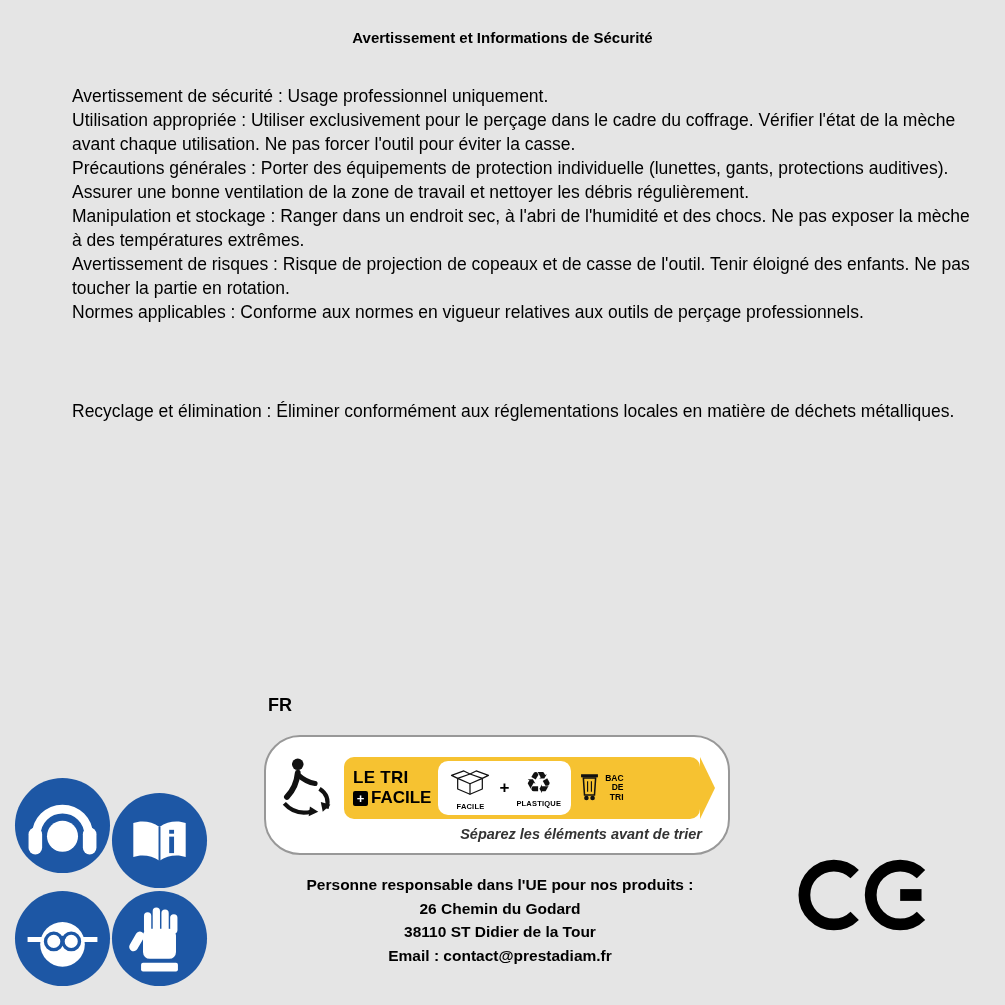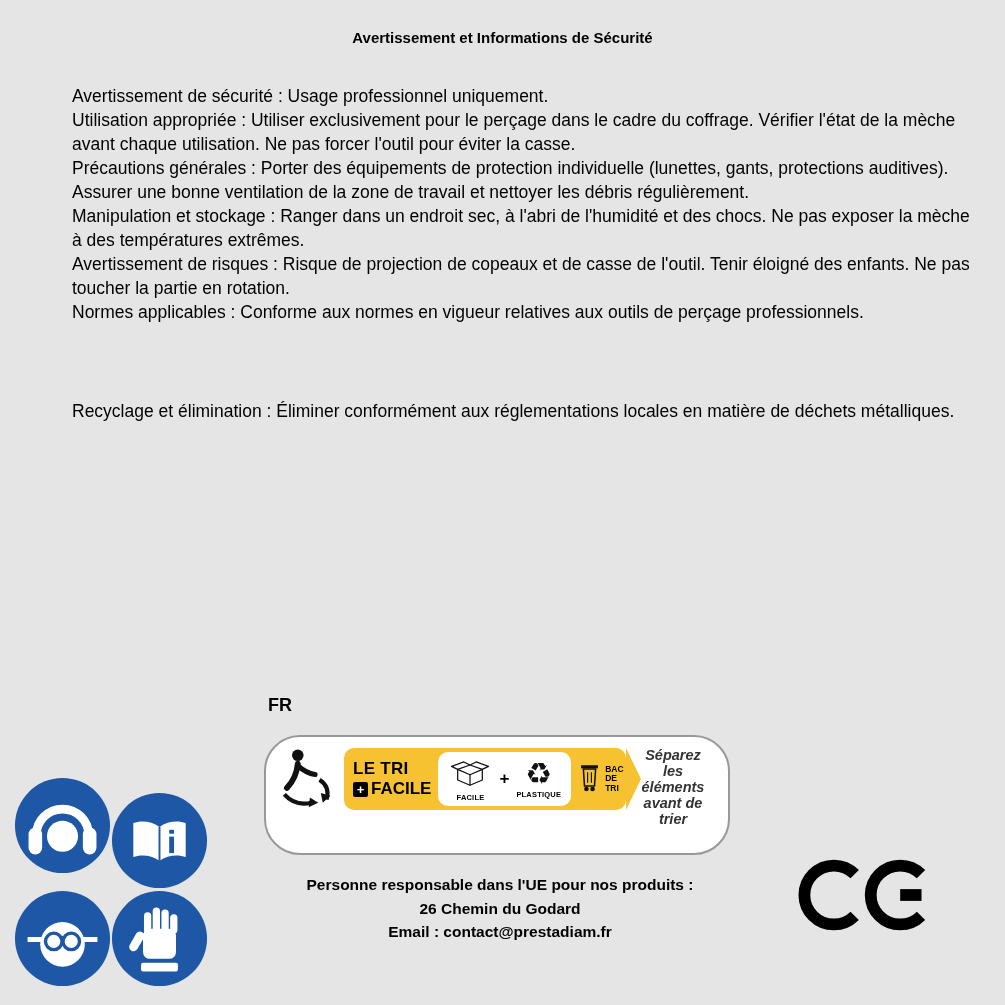--- a/index.html
+++ b/index.html
@@ -50,8 +50,8 @@
     border-radius: 36px;
     box-sizing: border-box;
     display: flex;
-    flex-direction: row;
-    padding: 7px 12px 4px 10px;
+    flex-direction: column;
+    padding: 16px 12px 4px 10px;
   }
   .tri-top { display: flex; align-items: center; height: 70px; }
   .triman { width: 64px; height: 64px; flex: 0 0 auto; }

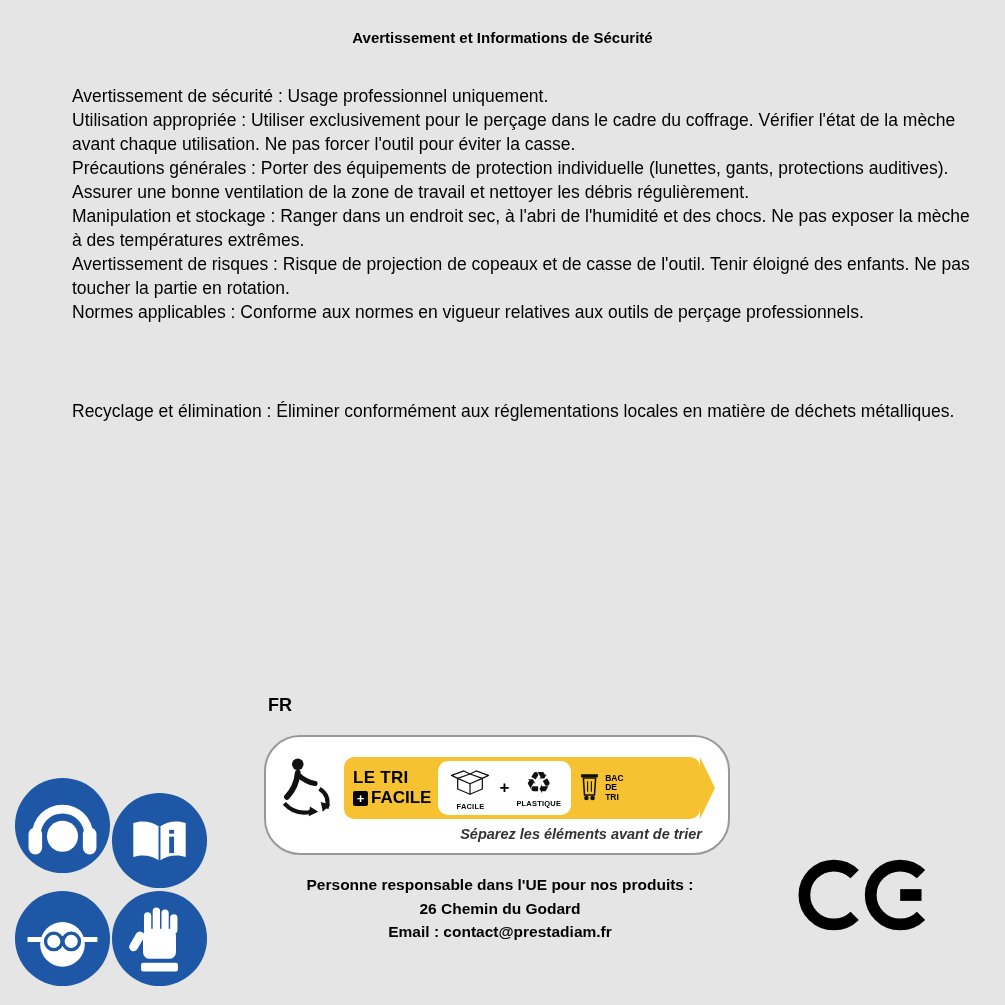--- a/index.html
+++ b/index.html
@@ -103,7 +103,7 @@
   .material-plus { font-size: 17px; font-weight: bold; }
   .recycle-glyph { font-size: 30px; line-height: 30px; color: #111; }
   .bac-section { display: flex; align-items: center; gap: 4px; margin-left: 7px; }
-  .bac-text { font-size: 8.5px; font-weight: 800; line-height: 1.1; text-align: left; }
+  .bac-text { font-size: 8.5px; font-weight: 800; line-height: 1.1; text-align: right; }
   .tri-caption {
     margin-top: 3px;
     margin-left: auto;

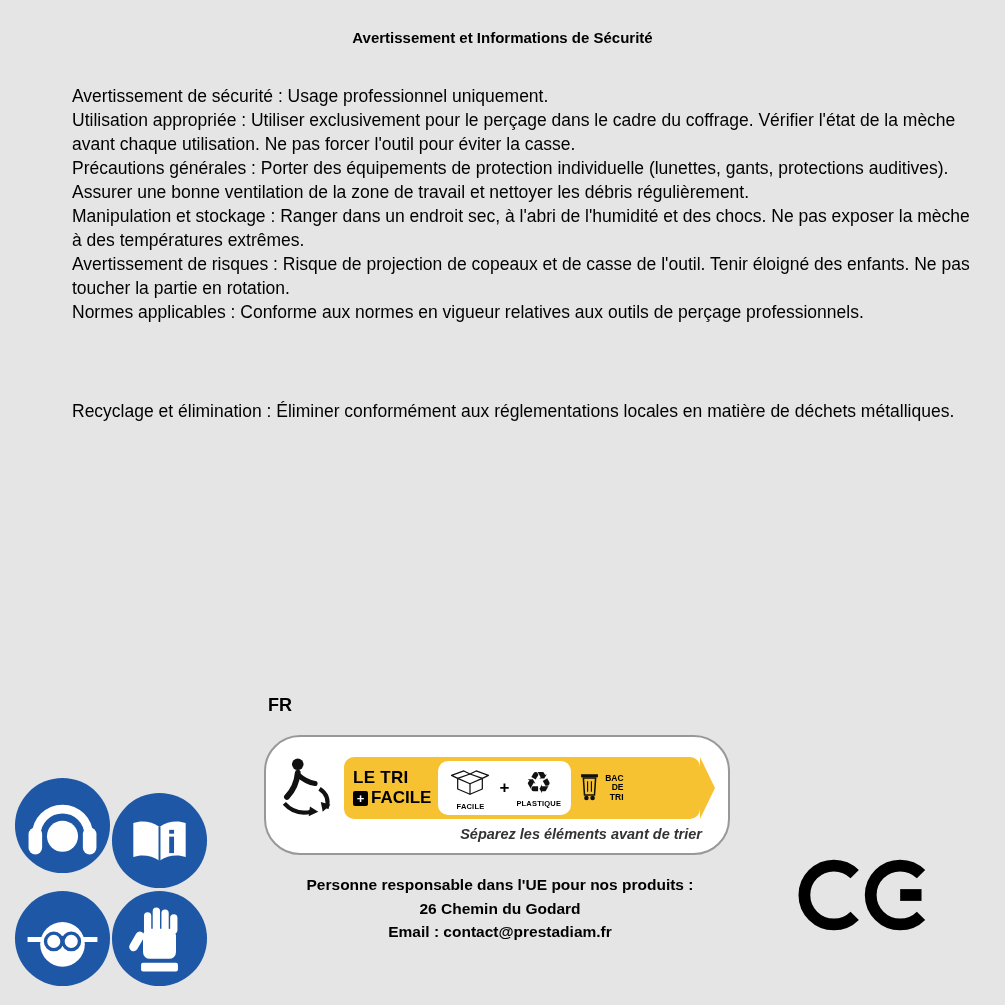--- a/index.html
+++ b/index.html
@@ -225,6 +225,7 @@
   <div class="responsible">
     <div>Personne responsable dans l'UE pour nos produits :</div>
     <div>26 Chemin du Godard</div>
+    <div>38110 ST Didier de la Tour</div>
     <div>Email : contact@prestadiam.fr</div>
   </div>
 

